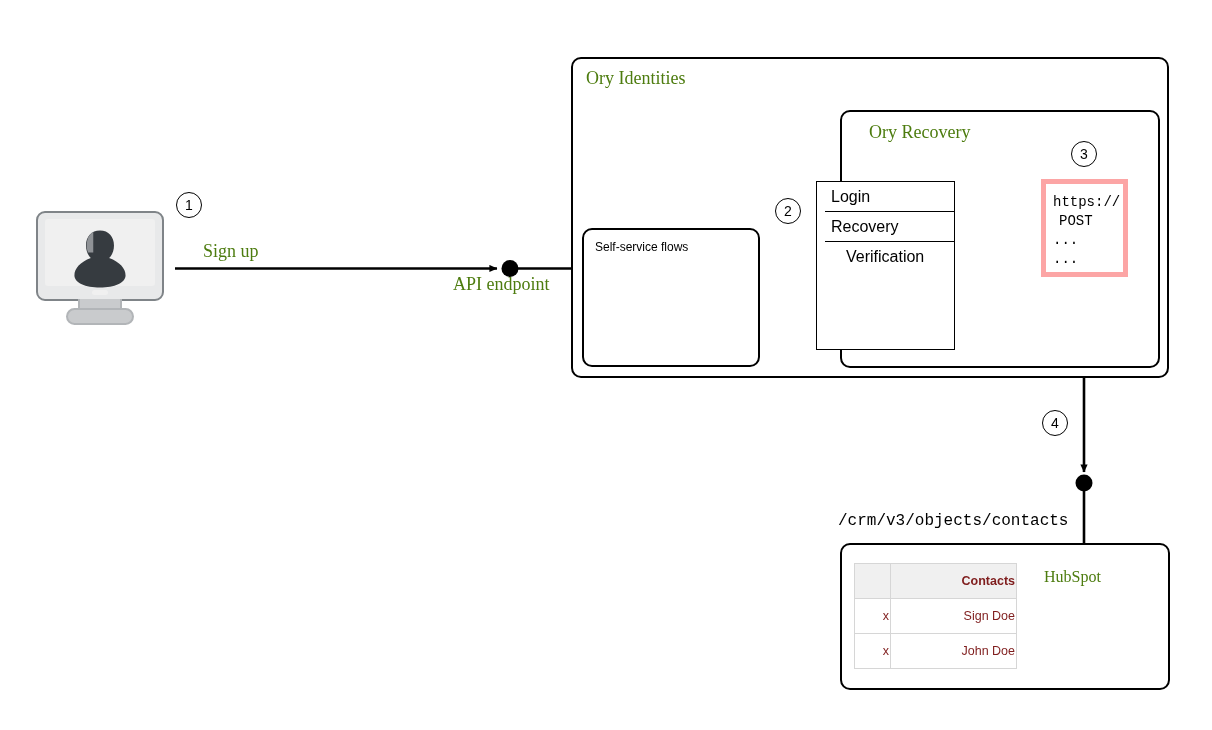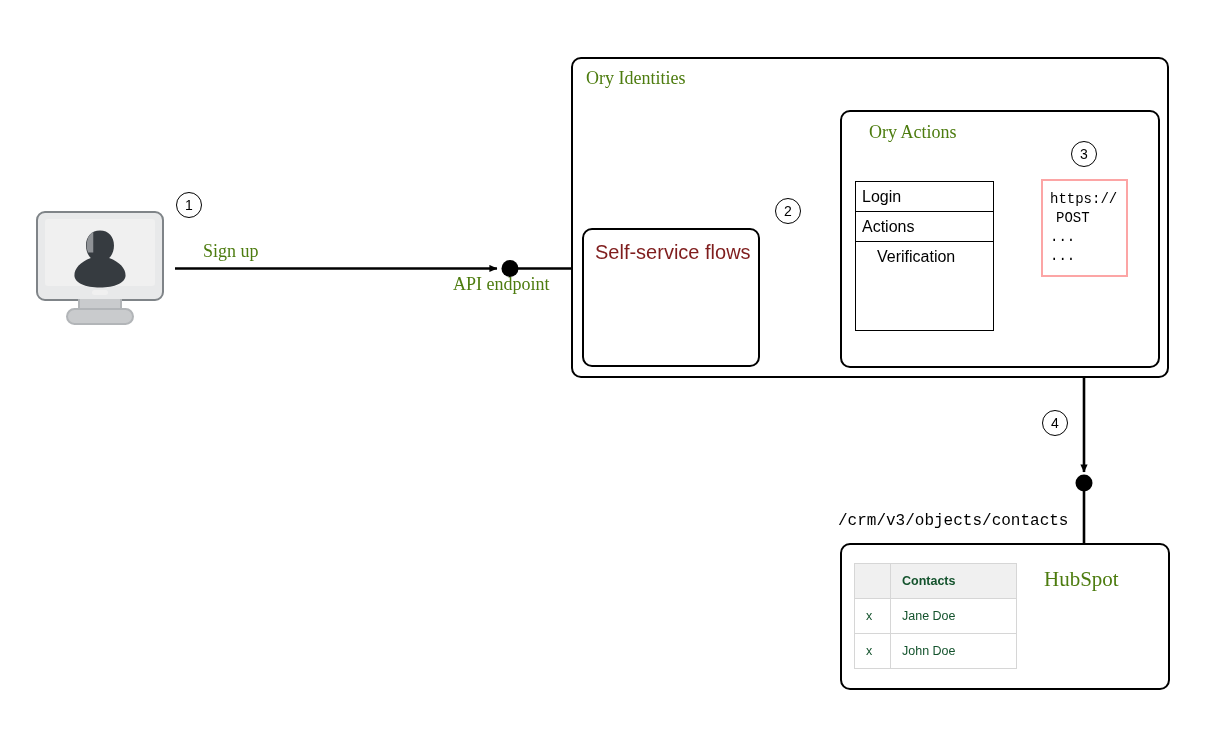--- a/index.html
+++ b/index.html
@@ -243,7 +243,7 @@
   <div class="abs step-badge" style="left:775px; top:198px;">2</div>
 
   <div class="abs rounded-box" style="left:840px; top:110px; width:320px; height:258px;"></div>
-  <div class="abs label-lg" style="left:869px; top:122px;">Ory Actions</div>
+  <div class="abs label-lg" style="left:869px; top:122px;">Ory Recovery</div>
 
   <div class="abs actions-list" style="left:855px; top:181px; width:139px; height:150px;">
     <div class="row">Login</div>

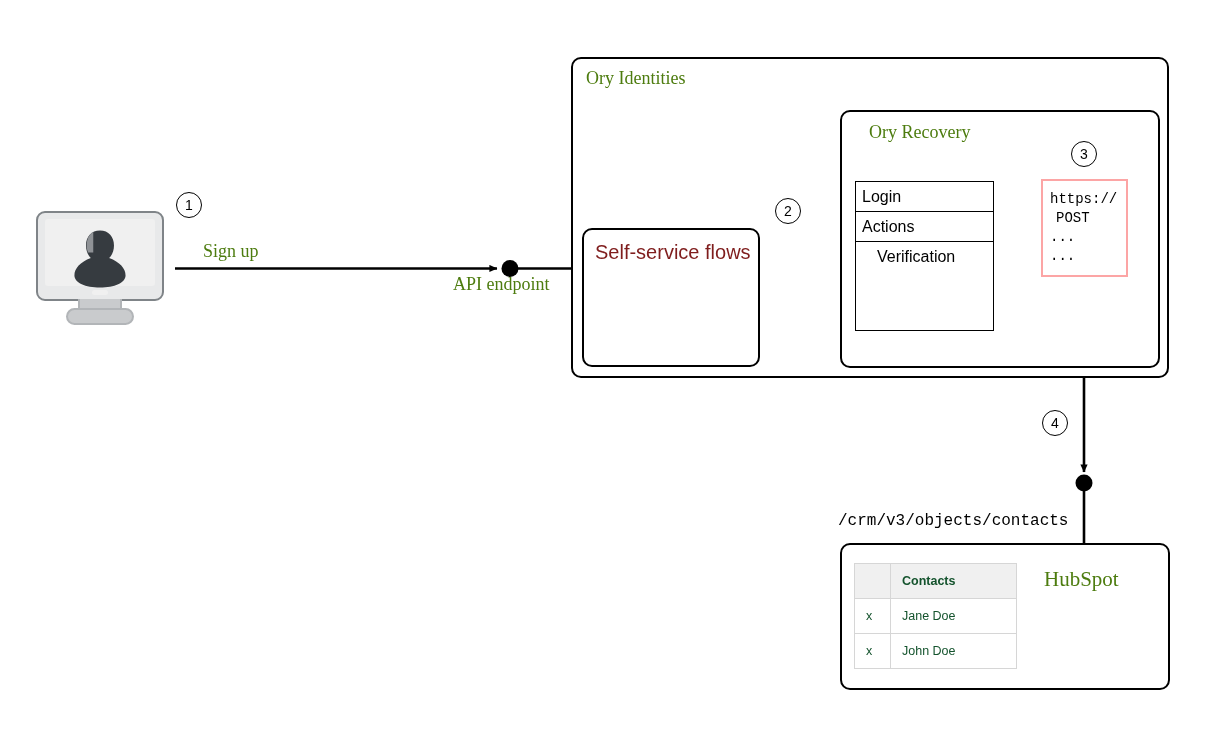--- a/index.html
+++ b/index.html
@@ -245,7 +245,7 @@
   <div class="abs rounded-box" style="left:840px; top:110px; width:320px; height:258px;"></div>
   <div class="abs label-lg" style="left:869px; top:122px;">Ory Recovery</div>
 
-  <div class="abs actions-list" style="left:855px; top:181px; width:139px; height:150px;">
+  <div class="abs actions-list" style="left:816px; top:181px; width:139px; height:169px;padding-left:8px;">
     <div class="row">Login</div>
     <div class="row">Actions</div>
     <div class="row">Verification</div>

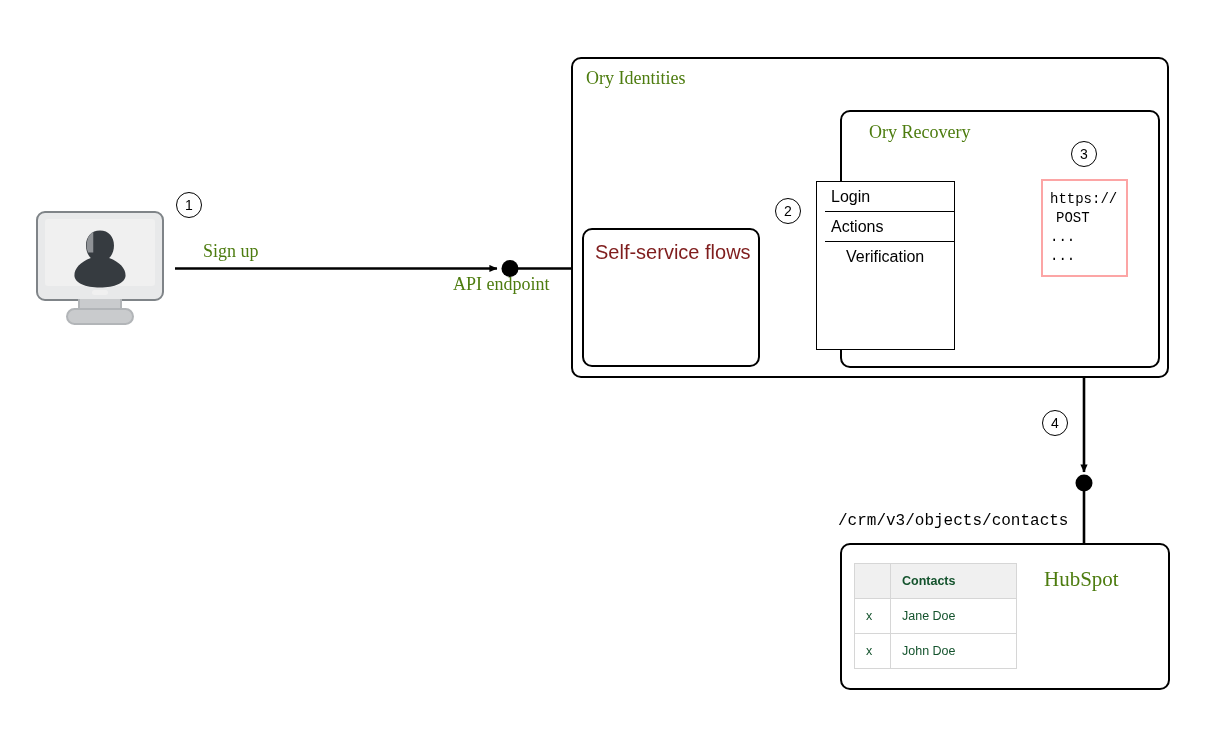--- a/index.html
+++ b/index.html
@@ -80,7 +80,7 @@
     box-sizing: border-box;
   }
   .square-box {
-    border: 2px solid #fca5a5;
+    border: 5px solid #fca5a5;
     background: #fff;
     box-sizing: border-box;
   }

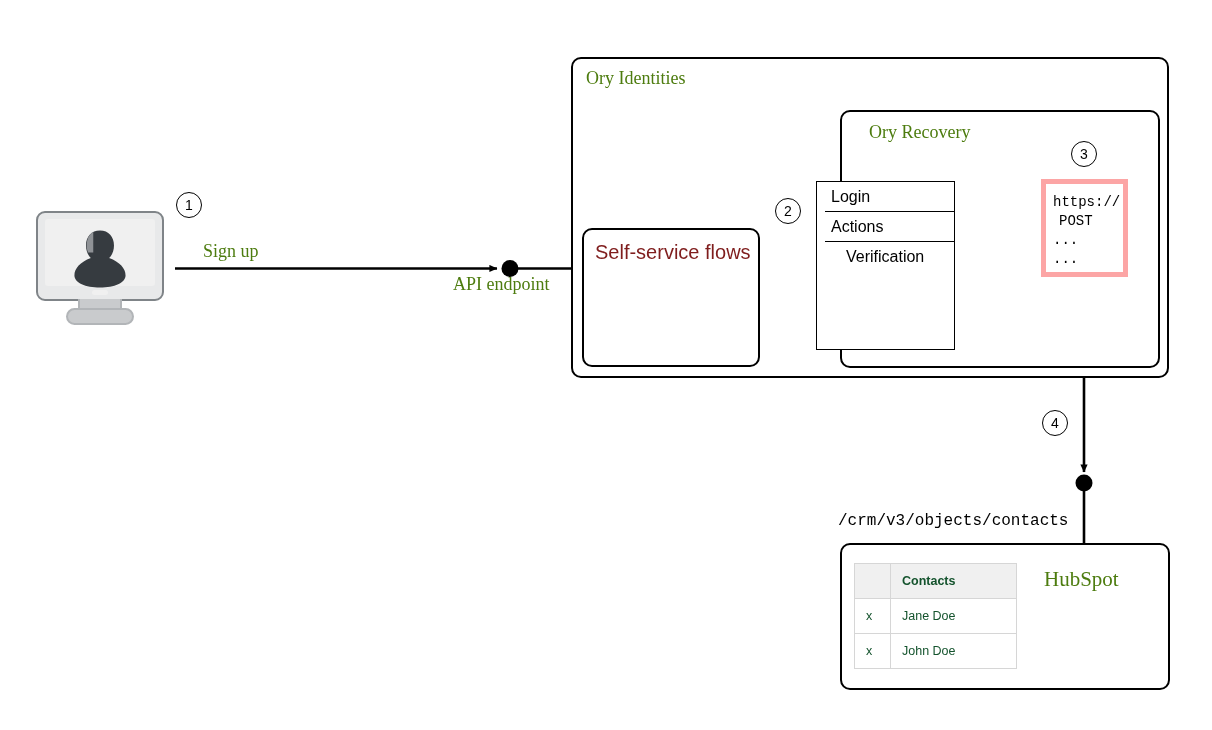--- a/index.html
+++ b/index.html
@@ -247,7 +247,7 @@
 
   <div class="abs actions-list" style="left:816px; top:181px; width:139px; height:169px;padding-left:8px;">
     <div class="row">Login</div>
-    <div class="row">Actions</div>
+    <div class="row">Recovery</div>
     <div class="row">Verification</div>
   </div>
 

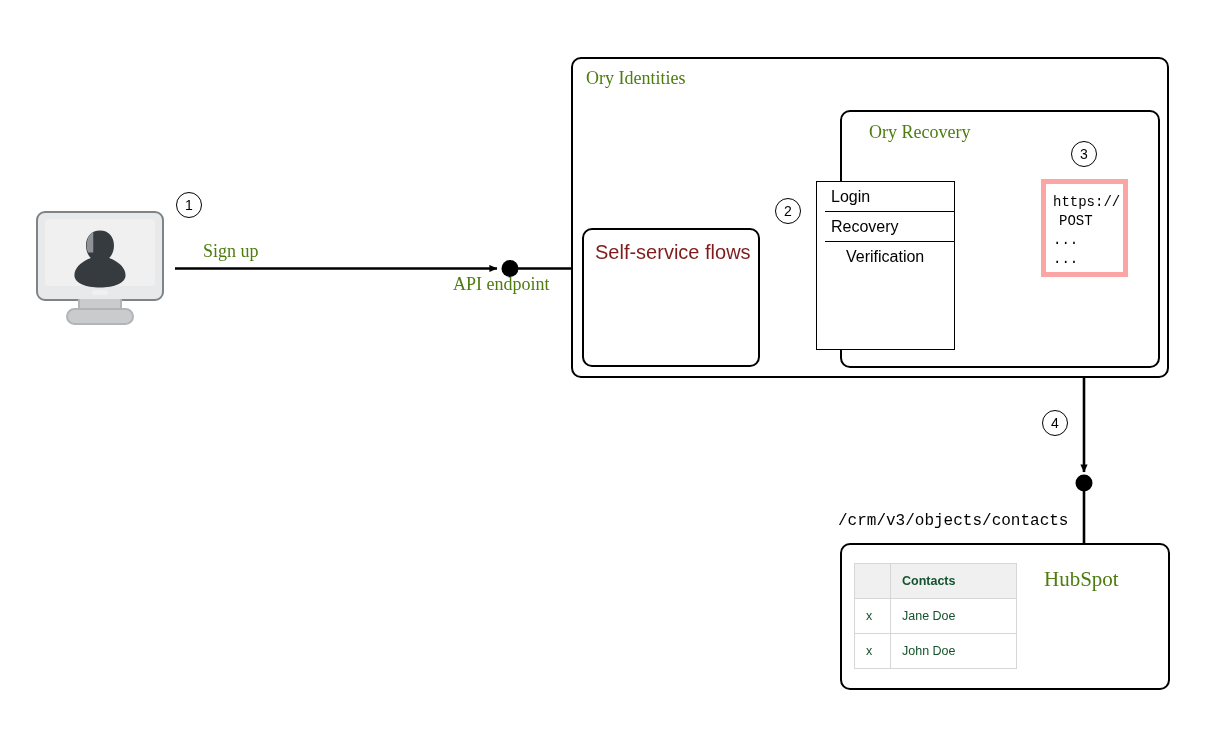--- a/index.html
+++ b/index.html
@@ -37,8 +37,8 @@
   }
   .label-md {
     font-family: "Liberation Sans", sans-serif;
-    font-size: 20px;
-    color: #7f1d1d;
+    font-size: 12px;
+    color: #000000;
     white-space: nowrap;
     line-height: 1.2;
   }

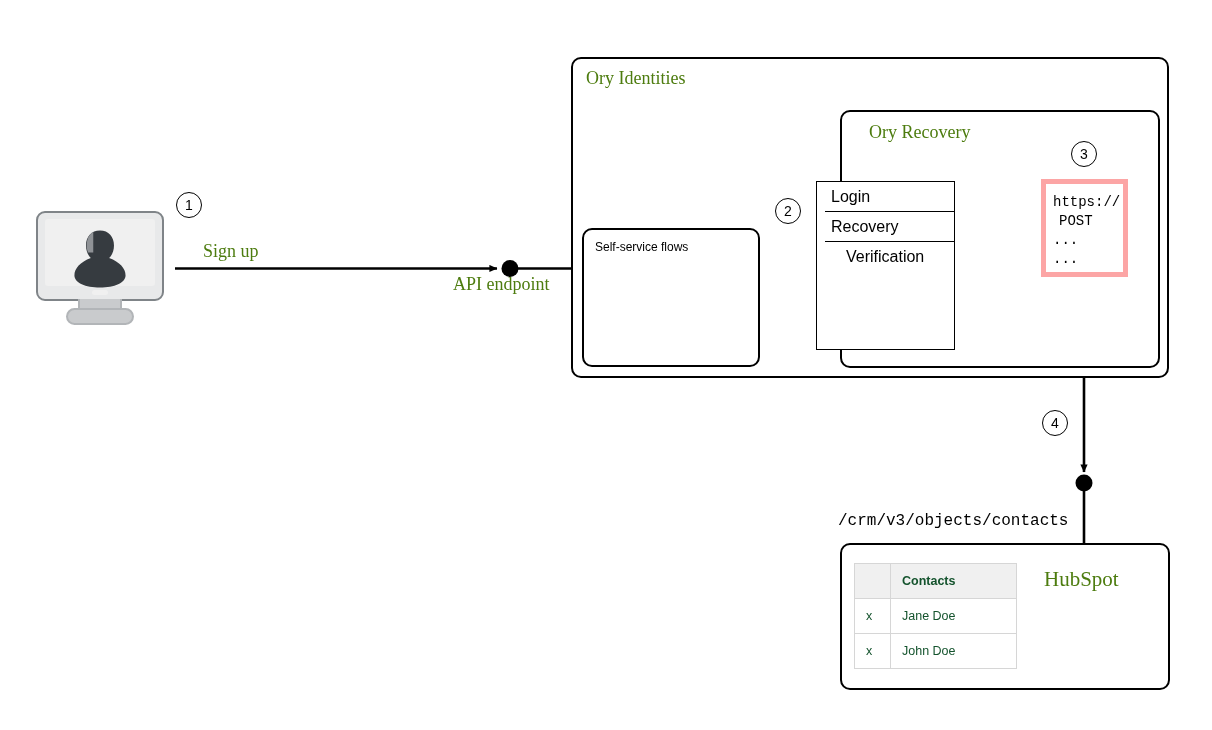--- a/index.html
+++ b/index.html
@@ -170,10 +170,10 @@
   .contacts-table td, .contacts-table th {
     border: 1px solid #d6d6d6;
     font-size: 12.5px;
-    color: #14532d;
+    color: #7f1d1d;
     height: 35px;
     box-sizing: border-box;
-    text-align: left;
+    text-align: right;
     font-weight: normal;
   }
   .contacts-table .col-x { width: 36px; padding-left: 11px; }

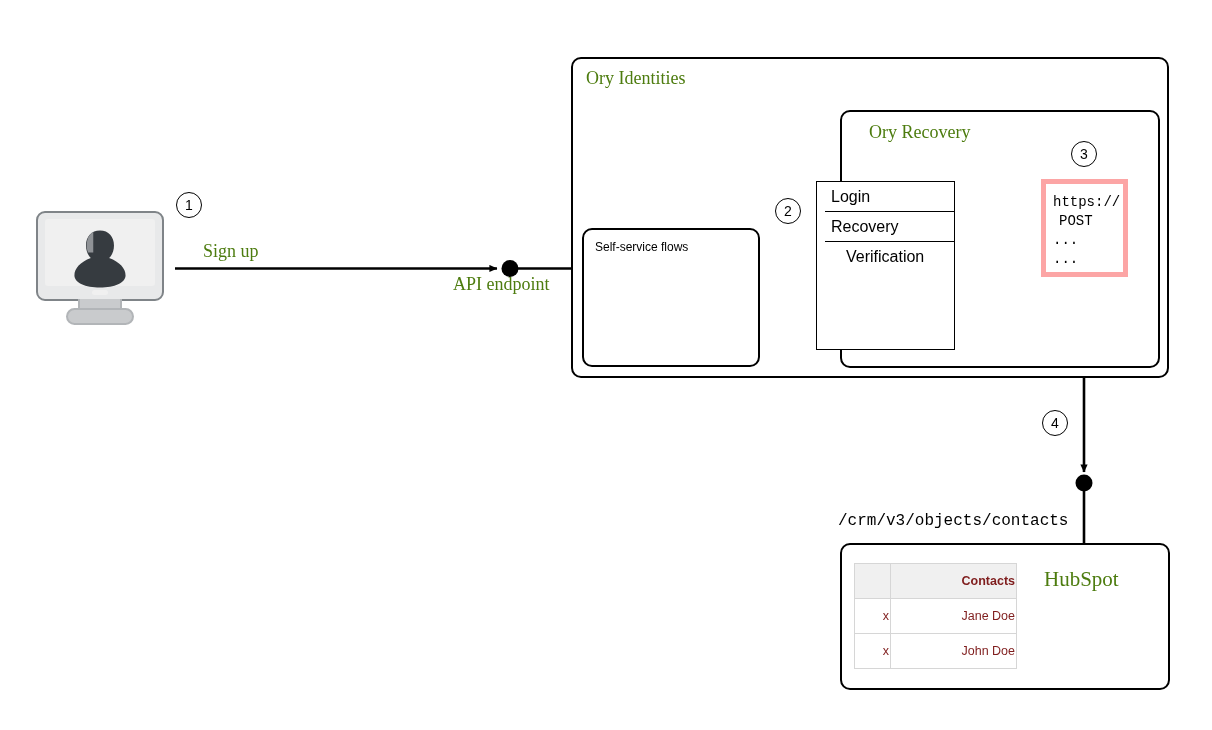--- a/index.html
+++ b/index.html
@@ -266,7 +266,7 @@
 
   <div class="abs rounded-box" style="left:840px; top:543px; width:330px; height:147px;"></div>
 
-  <div class="abs label-lg" style="left:1044px; top:567px; font-size:21px;">HubSpot</div>
+  <div class="abs label-lg" style="left:1044px; top:567px; font-size:16px;">HubSpot</div>
 
   <table class="abs contacts-table" style="left:854px; top:563px;">
     <thead>

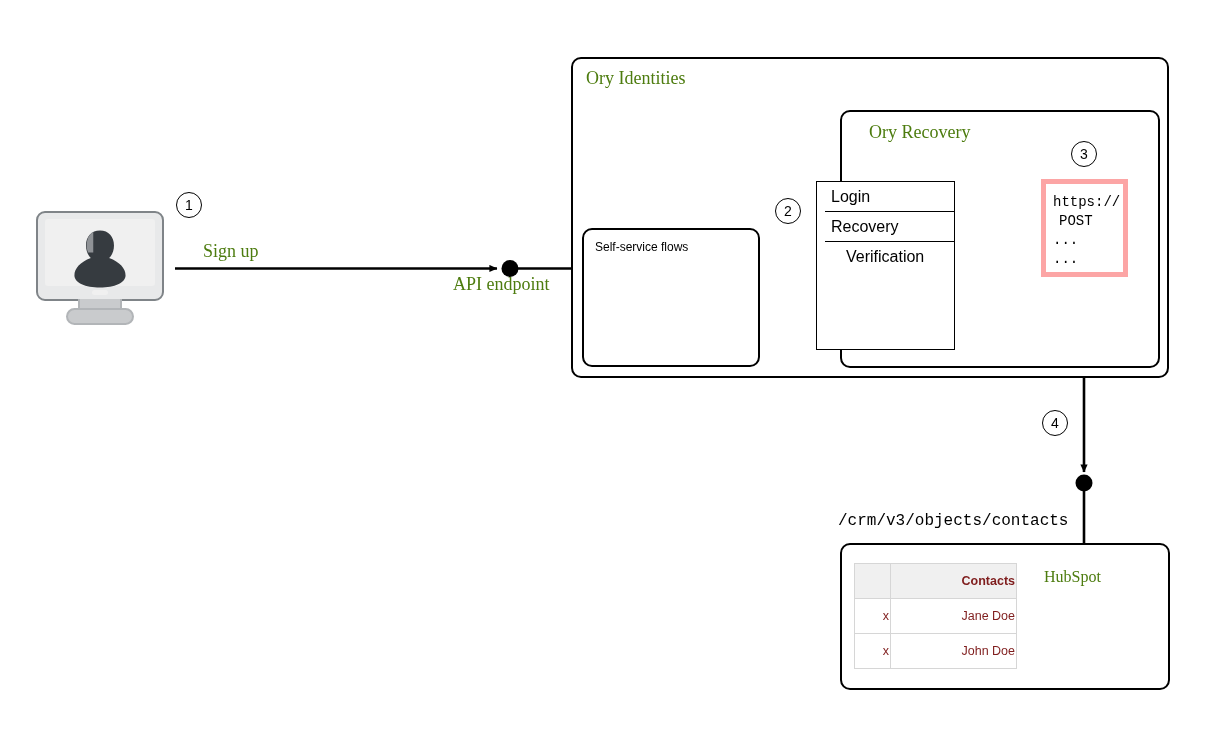--- a/index.html
+++ b/index.html
@@ -278,7 +278,7 @@
     <tbody>
       <tr>
         <td class="col-x">x</td>
-        <td class="col-name">Jane Doe</td>
+        <td class="col-name">Sign Doe</td>
       </tr>
       <tr>
         <td class="col-x">x</td>

